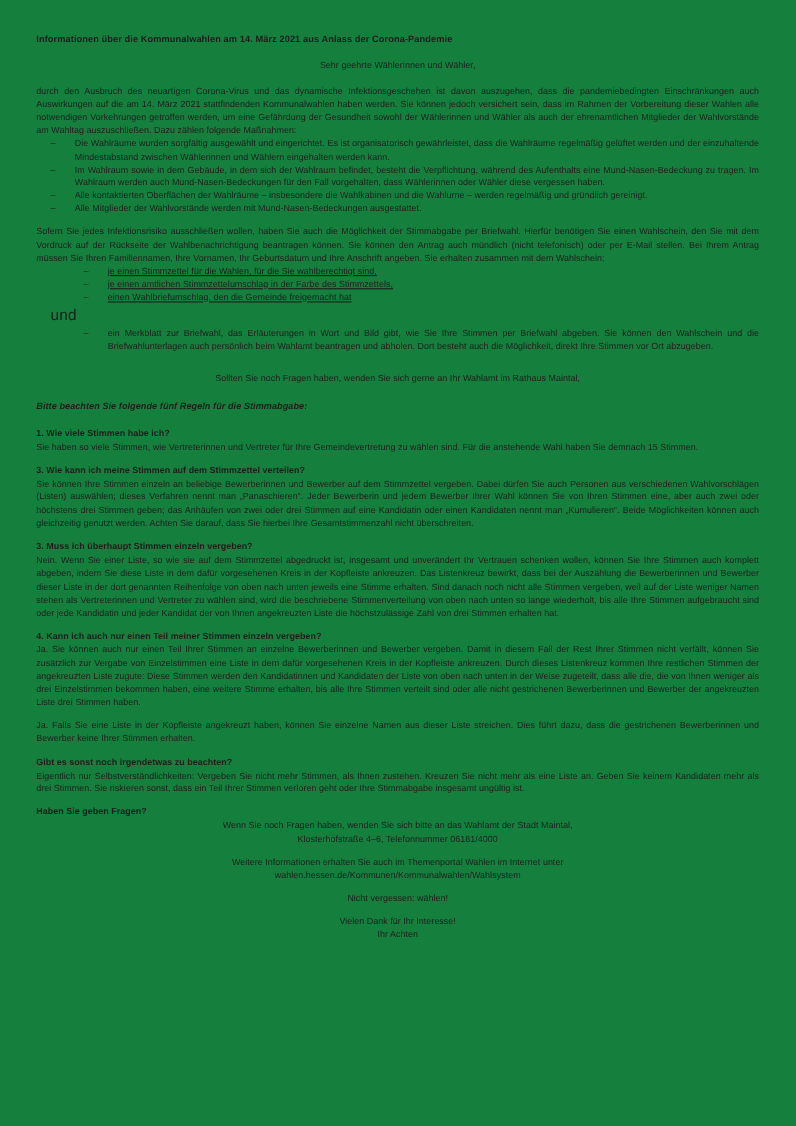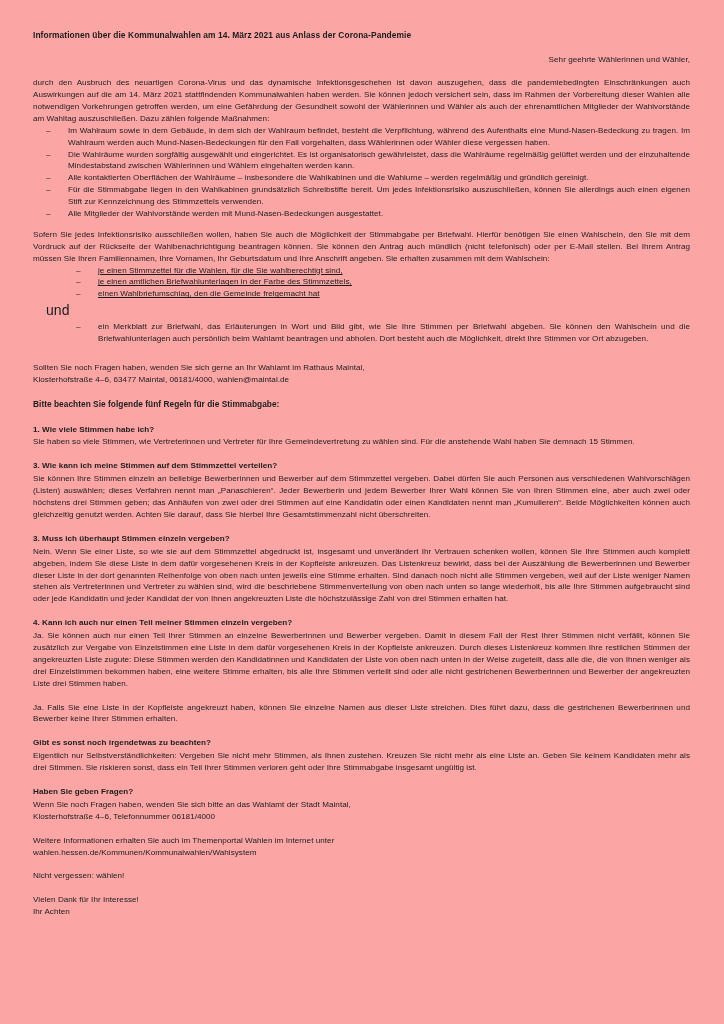--- a/index.html
+++ b/index.html
@@ -11,7 +11,7 @@
     position: relative;
     width: 724px;
     height: 1024px;
-    background: #fca5a5;
+    background: #15803d;
     box-sizing: border-box;
     padding: 30px 24px 0 33px;
     font-family: "Liberation Sans", sans-serif;

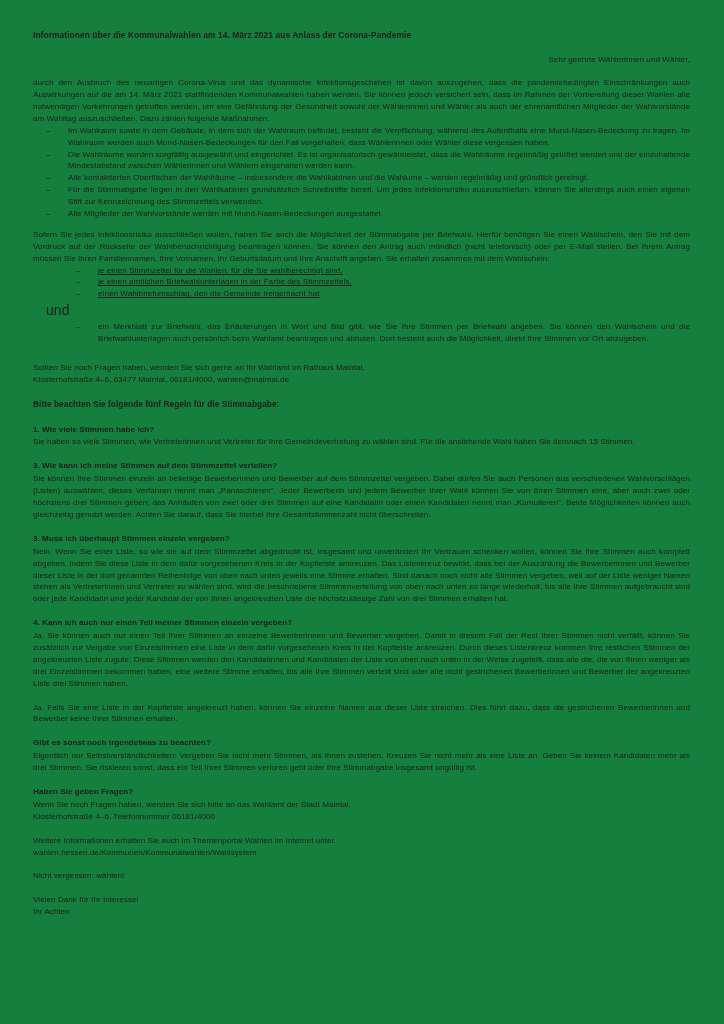--- a/index.html
+++ b/index.html
@@ -36,7 +36,7 @@
     letter-spacing: 0.005em;
   }
   p.para.salutation {
-    text-align: right;
+    text-align: center;
     margin-bottom: 11px;
   }
   p.para.plain {

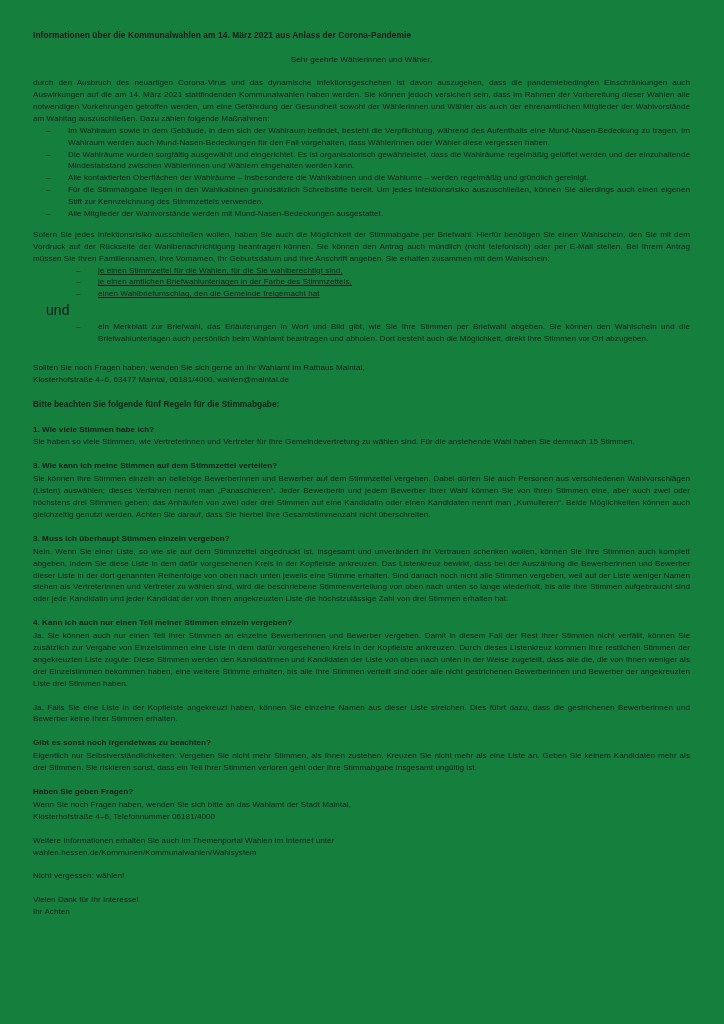--- a/index.html
+++ b/index.html
@@ -117,8 +117,8 @@
     <p class="para tight">durch den Ausbruch des neuartigen Corona-Virus und das dynamische Infektionsgeschehen ist davon auszugehen, dass die pandemiebedingten Einschränkungen auch Auswirkungen auf die am 14. März 2021 stattfindenden Kommunalwahlen haben werden. Sie können jedoch versichert sein, dass im Rahmen der Vorbereitung dieser Wahlen alle notwendigen Vorkehrungen getroffen werden, um eine Gefährdung der Gesundheit sowohl der Wählerinnen und Wähler als auch der ehrenamtlichen Mitglieder der Wahlvorstände am Wahltag auszuschließen. Dazu zählen folgende Maßnahmen:</p>
 
     <ul class="dashlist level1">
+      <li>Die Wahlräume wurden sorgfältig ausgewählt und eingerichtet. Es ist organisatorisch gewährleistet, dass die Wahlräume regelmäßig gelüftet werden und der einzuhaltende Mindestabstand zwischen Wählerinnen und Wählern eingehalten werden kann.</li>
       <li>Im Wahlraum sowie in dem Gebäude, in dem sich der Wahlraum befindet, besteht die Verpflichtung, während des Aufenthalts eine Mund-Nasen-Bedeckung zu tragen. Im Wahlraum werden auch Mund-Nasen-Bedeckungen für den Fall vorgehalten, dass Wählerinnen oder Wähler diese vergessen haben.</li>
-      <li>Die Wahlräume wurden sorgfältig ausgewählt und eingerichtet. Es ist organisatorisch gewährleistet, dass die Wahlräume regelmäßig gelüftet werden und der einzuhaltende Mindestabstand zwischen Wählerinnen und Wählern eingehalten werden kann.</li>
       <li>Alle kontaktierten Oberflächen der Wahlräume – insbesondere die Wahlkabinen und die Wahlurne – werden regelmäßig und gründlich gereinigt.</li>
       <li>Für die Stimmabgabe liegen in den Wahlkabinen grundsätzlich Schreibstifte bereit. Um jedes Infektionsrisiko auszuschließen, können Sie allerdings auch einen eigenen Stift zur Kennzeichnung des Stimmzettels verwenden.</li>
       <li>Alle Mitglieder der Wahlvorstände werden mit Mund-Nasen-Bedeckungen ausgestattet.</li>

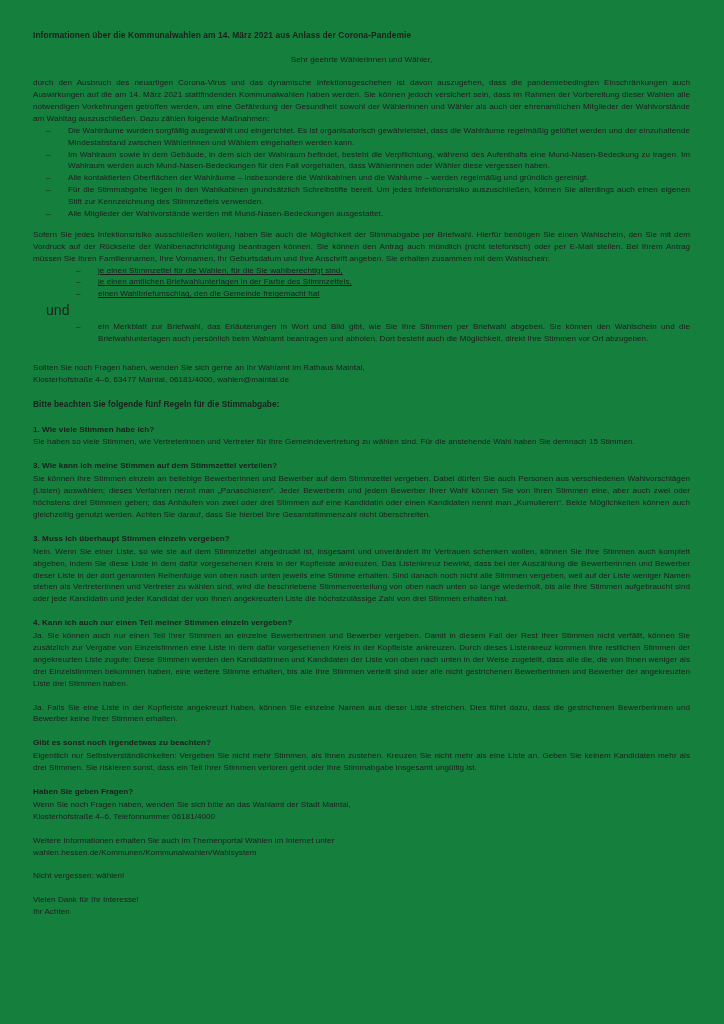--- a/index.html
+++ b/index.html
@@ -120,7 +120,6 @@
       <li>Die Wahlräume wurden sorgfältig ausgewählt und eingerichtet. Es ist organisatorisch gewährleistet, dass die Wahlräume regelmäßig gelüftet werden und der einzuhaltende Mindestabstand zwischen Wählerinnen und Wählern eingehalten werden kann.</li>
       <li>Im Wahlraum sowie in dem Gebäude, in dem sich der Wahlraum befindet, besteht die Verpflichtung, während des Aufenthalts eine Mund-Nasen-Bedeckung zu tragen. Im Wahlraum werden auch Mund-Nasen-Bedeckungen für den Fall vorgehalten, dass Wählerinnen oder Wähler diese vergessen haben.</li>
       <li>Alle kontaktierten Oberflächen der Wahlräume – insbesondere die Wahlkabinen und die Wahlurne – werden regelmäßig und gründlich gereinigt.</li>
-      <li>Für die Stimmabgabe liegen in den Wahlkabinen grundsätzlich Schreibstifte bereit. Um jedes Infektionsrisiko auszuschließen, können Sie allerdings auch einen eigenen Stift zur Kennzeichnung des Stimmzettels verwenden.</li>
       <li>Alle Mitglieder der Wahlvorstände werden mit Mund-Nasen-Bedeckungen ausgestattet.</li>
     </ul>
 

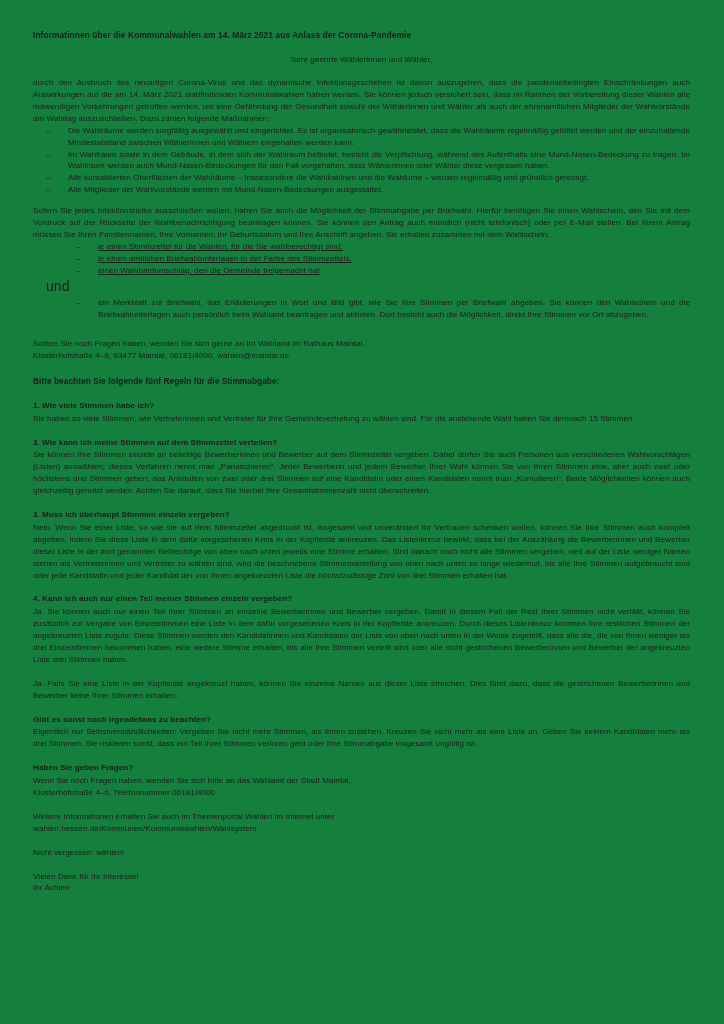--- a/index.html
+++ b/index.html
@@ -127,7 +127,7 @@
 
     <ul class="dashlist level2 nogap">
       <li>je einen Stimmzettel für die Wahlen, für die Sie wahlberechtigt sind,</li>
-      <li>je einen amtlichen Briefwahlunterlagen in der Farbe des Stimmzettels,</li>
+      <li>je einen amtlichen Stimmzettelumschlag in der Farbe des Stimmzettels,</li>
       <li>einen Wahlbriefumschlag, den die Gemeinde freigemacht hat</li>
     </ul>
 

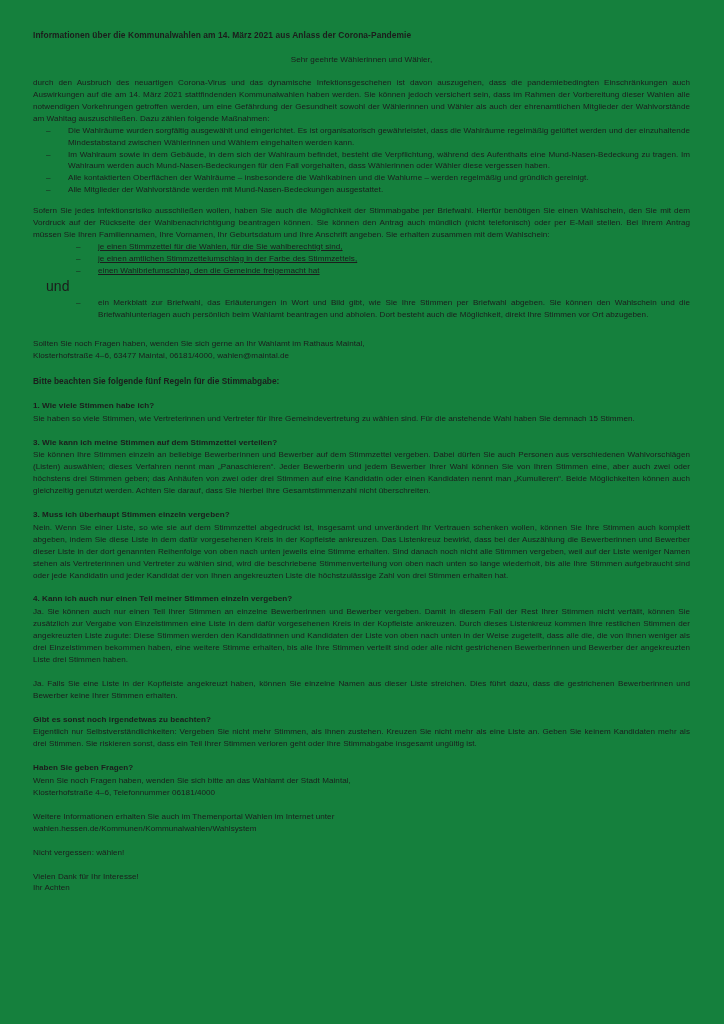--- a/index.html
+++ b/index.html
@@ -40,7 +40,7 @@
     margin-bottom: 11px;
   }
   p.para.plain {
-    text-align: left;
+    text-align: center;
   }
   p.para.tight {
     margin-bottom: 0;

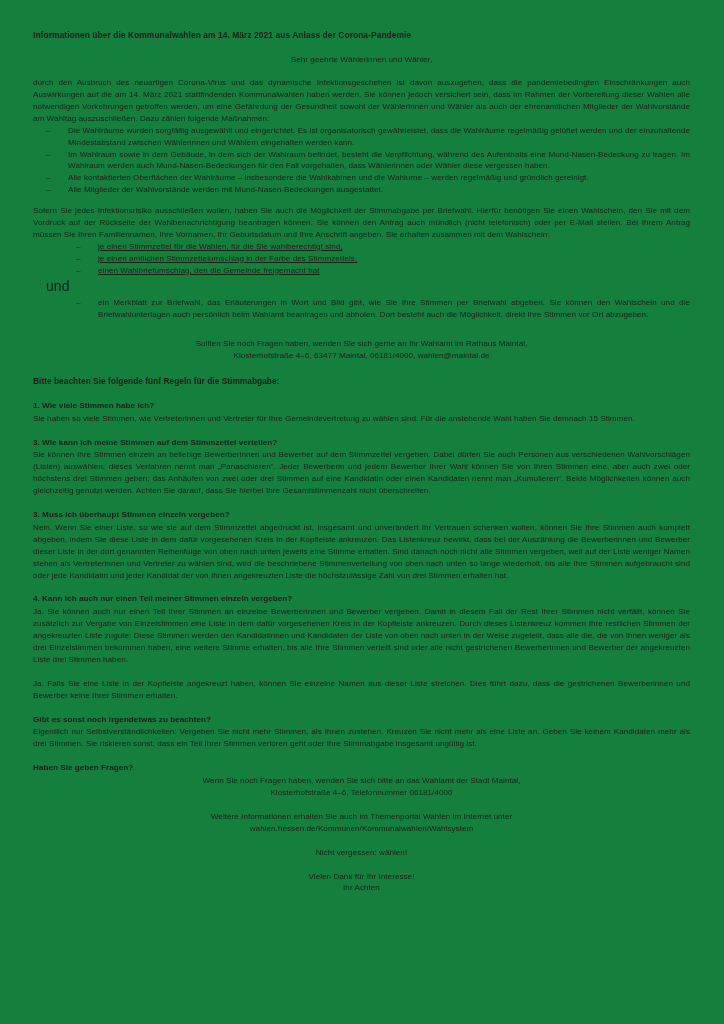--- a/index.html
+++ b/index.html
@@ -141,7 +141,6 @@
 
     <div class="contact-block">
       <p class="para plain tight">Sollten Sie noch Fragen haben, wenden Sie sich gerne an Ihr Wahlamt im Rathaus Maintal,</p>
-      <p class="para plain">Klosterhofstraße 4–6, 63477 Maintal, 06181/4000, wahlen@maintal.de</p>
     </div>
 
     <div class="spacer-md"></div>

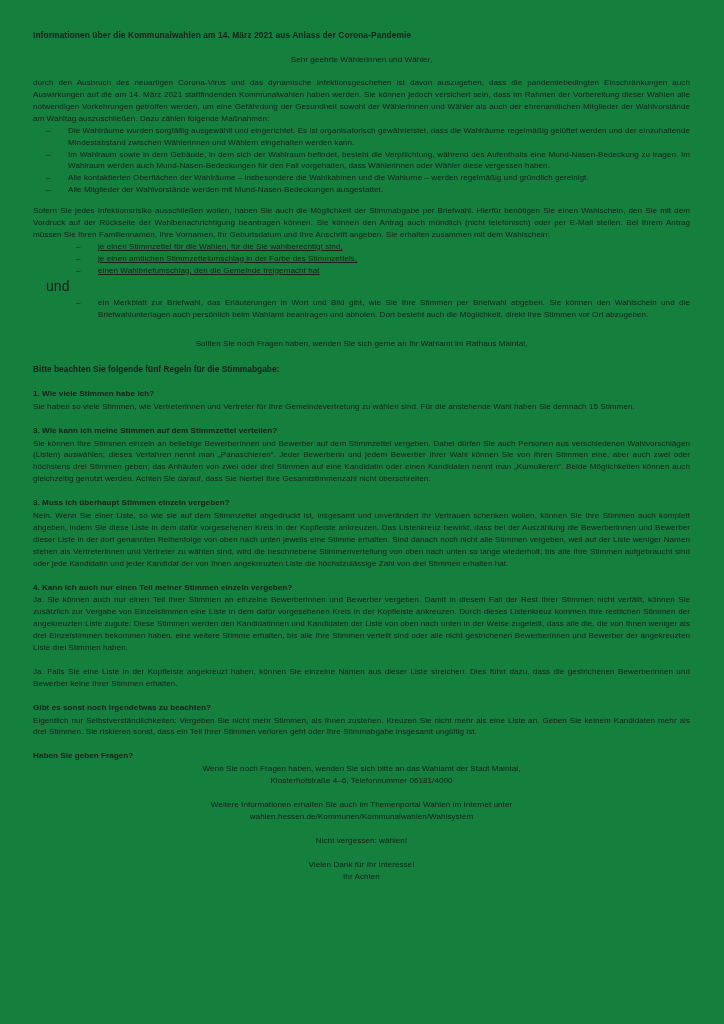--- a/index.html
+++ b/index.html
@@ -99,6 +99,7 @@
     line-height: 1.47;
     margin: 0 0 13px 0;
     letter-spacing: 0.005em;
+    font-style: italic;
   }
   .spacer-sm { height: 8px; }
   .spacer-md { height: 13px; }

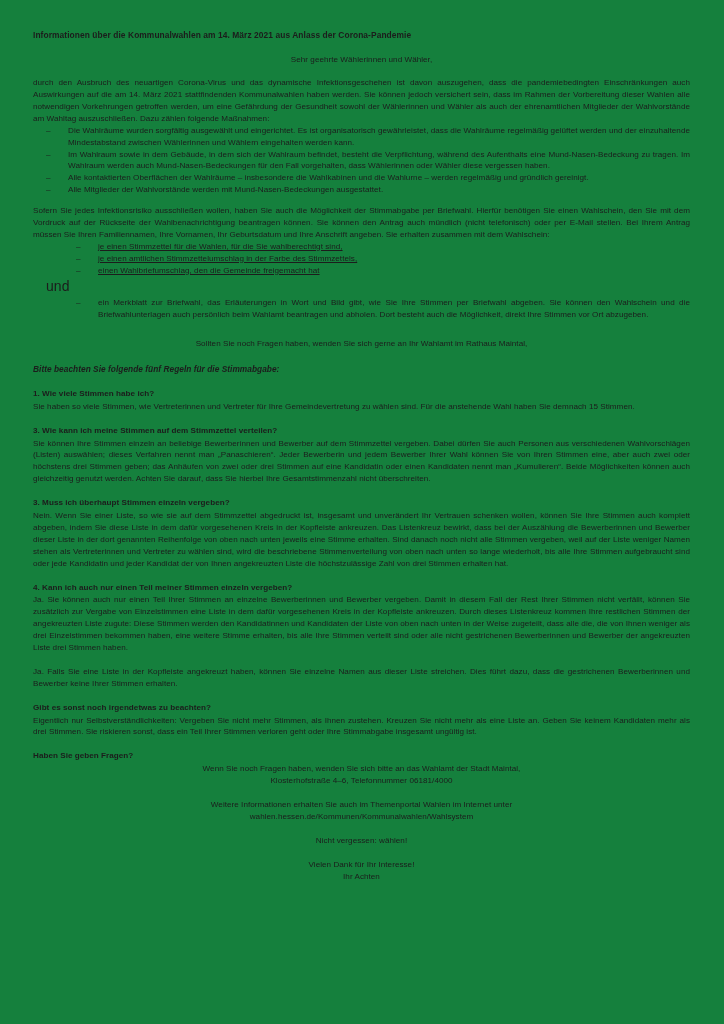--- a/index.html
+++ b/index.html
@@ -54,7 +54,6 @@
   }
   .section {
     margin-bottom: 9px;
-    margin-top: 12px;
   }
   ul.dashlist {
     list-style: none;

